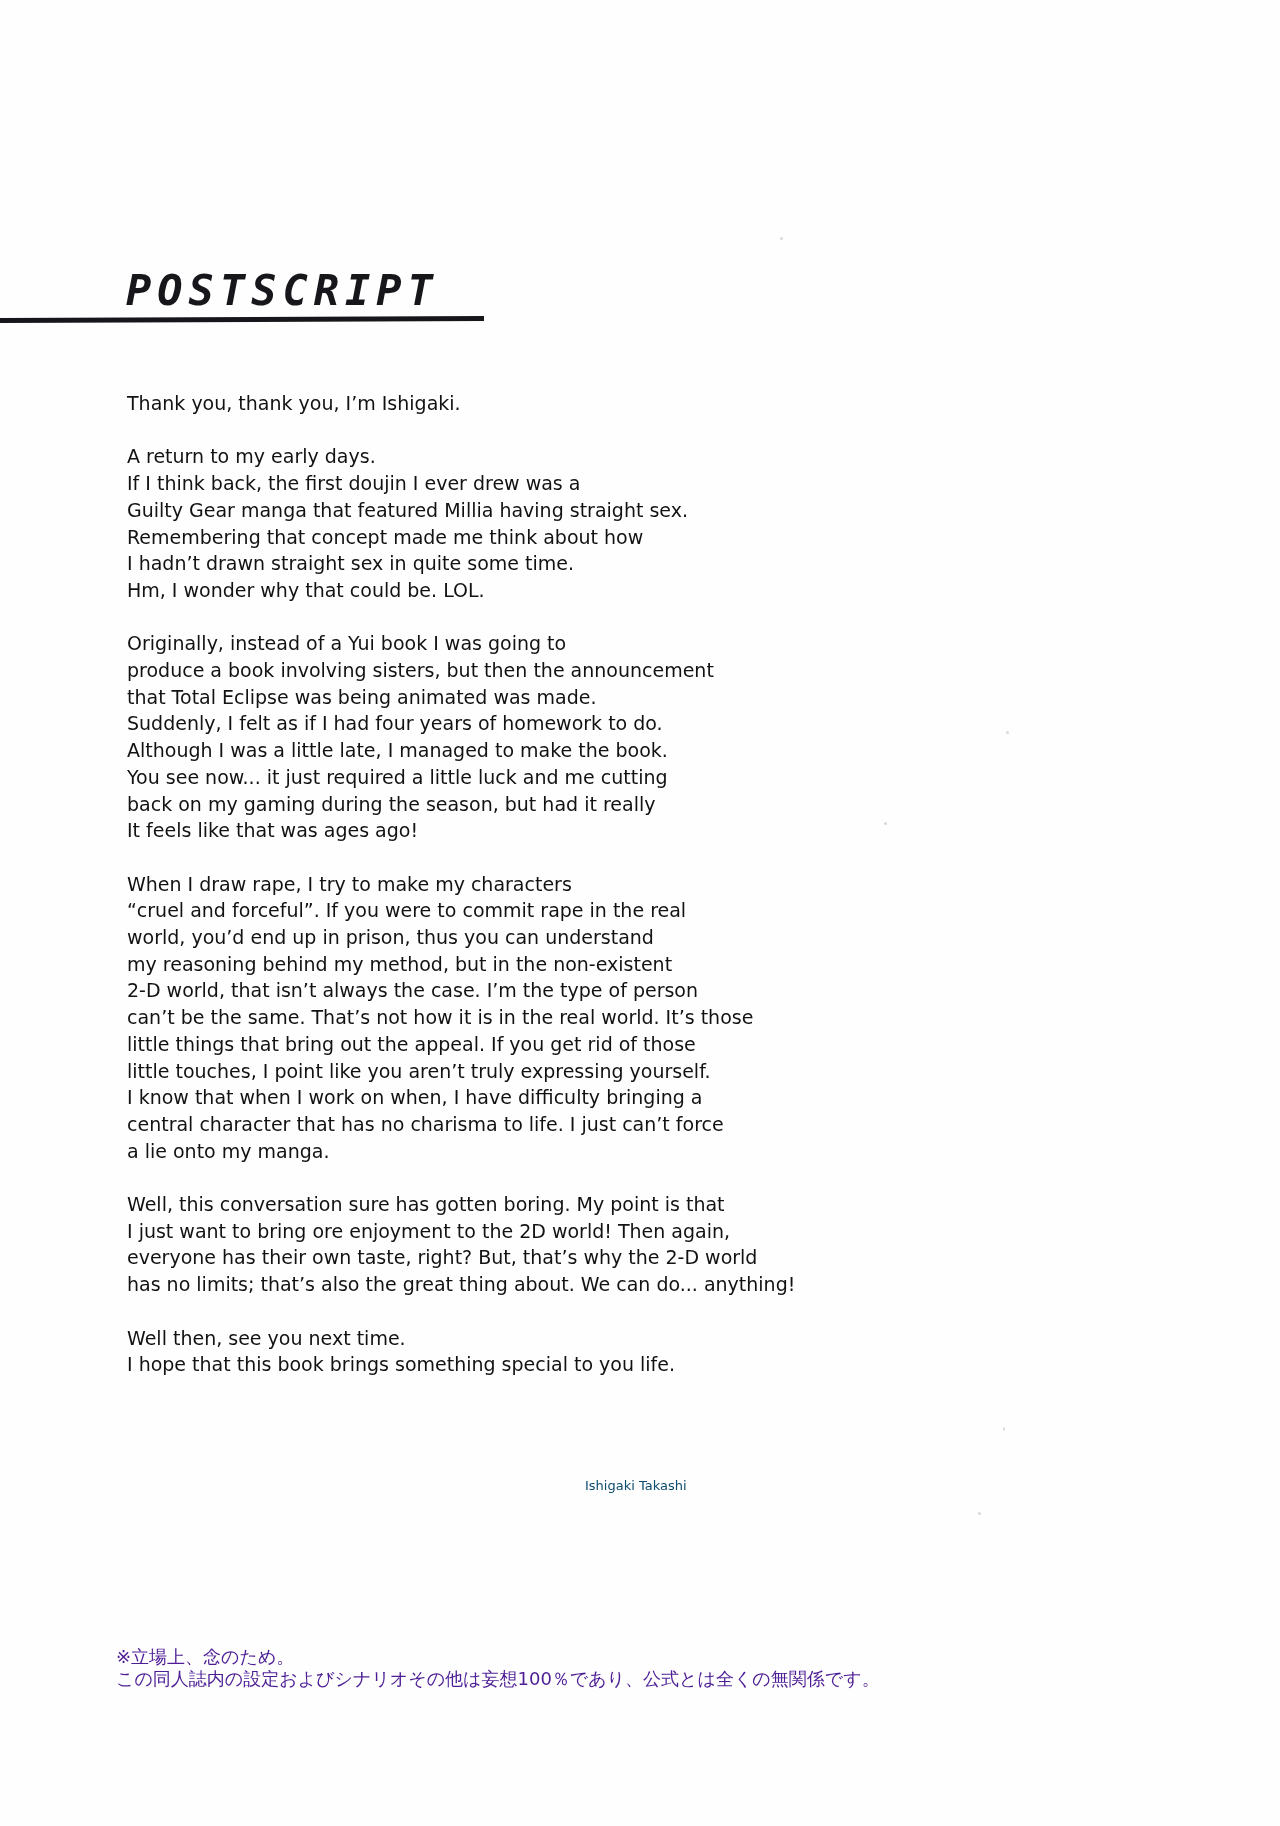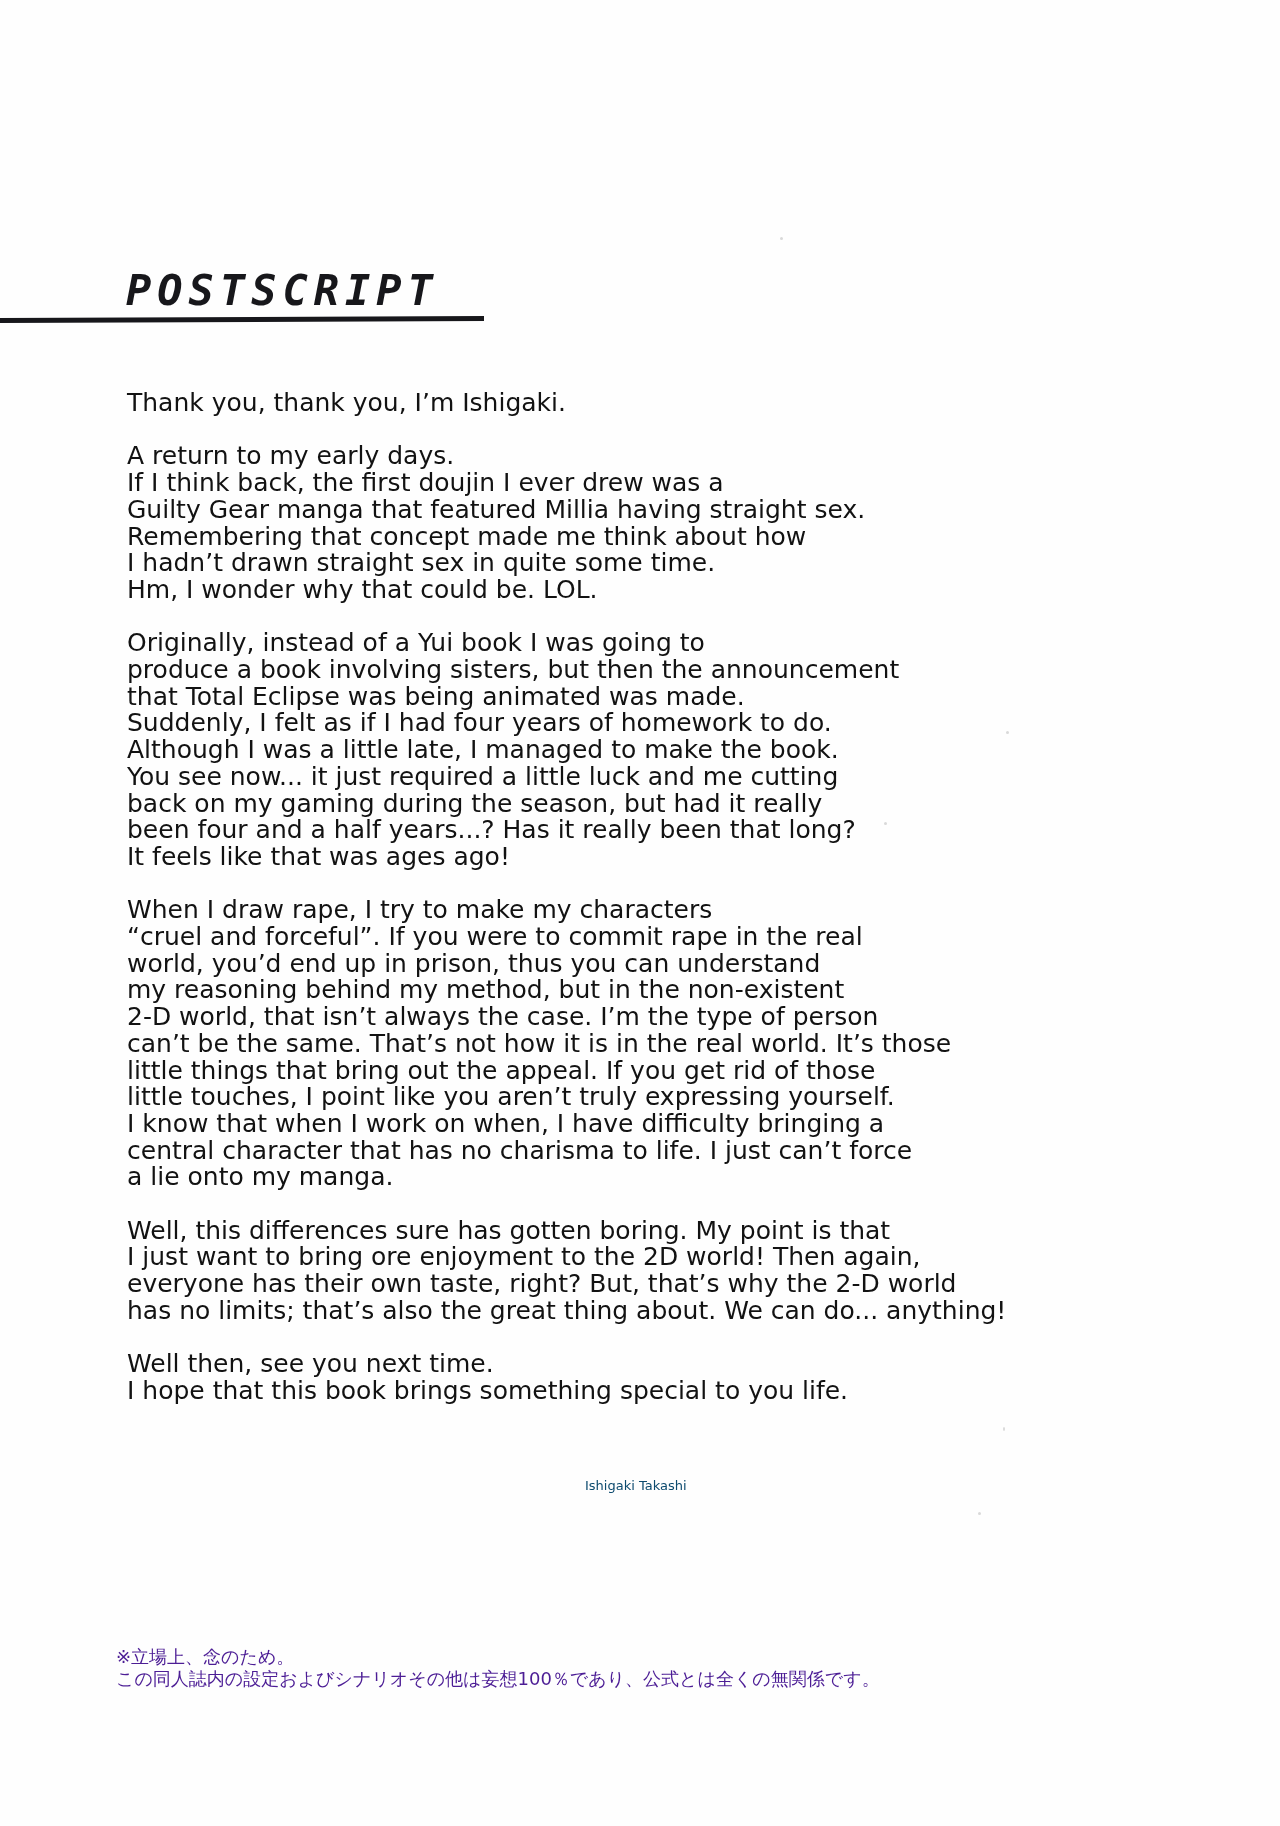--- a/index.html
+++ b/index.html
@@ -45,7 +45,7 @@
     left: 127px;
     top: 390px;
     width: 740px;
-    font-size: 25px;
+    font-size: 19px;
     line-height: 26.7px;
     color: #121212;
   }

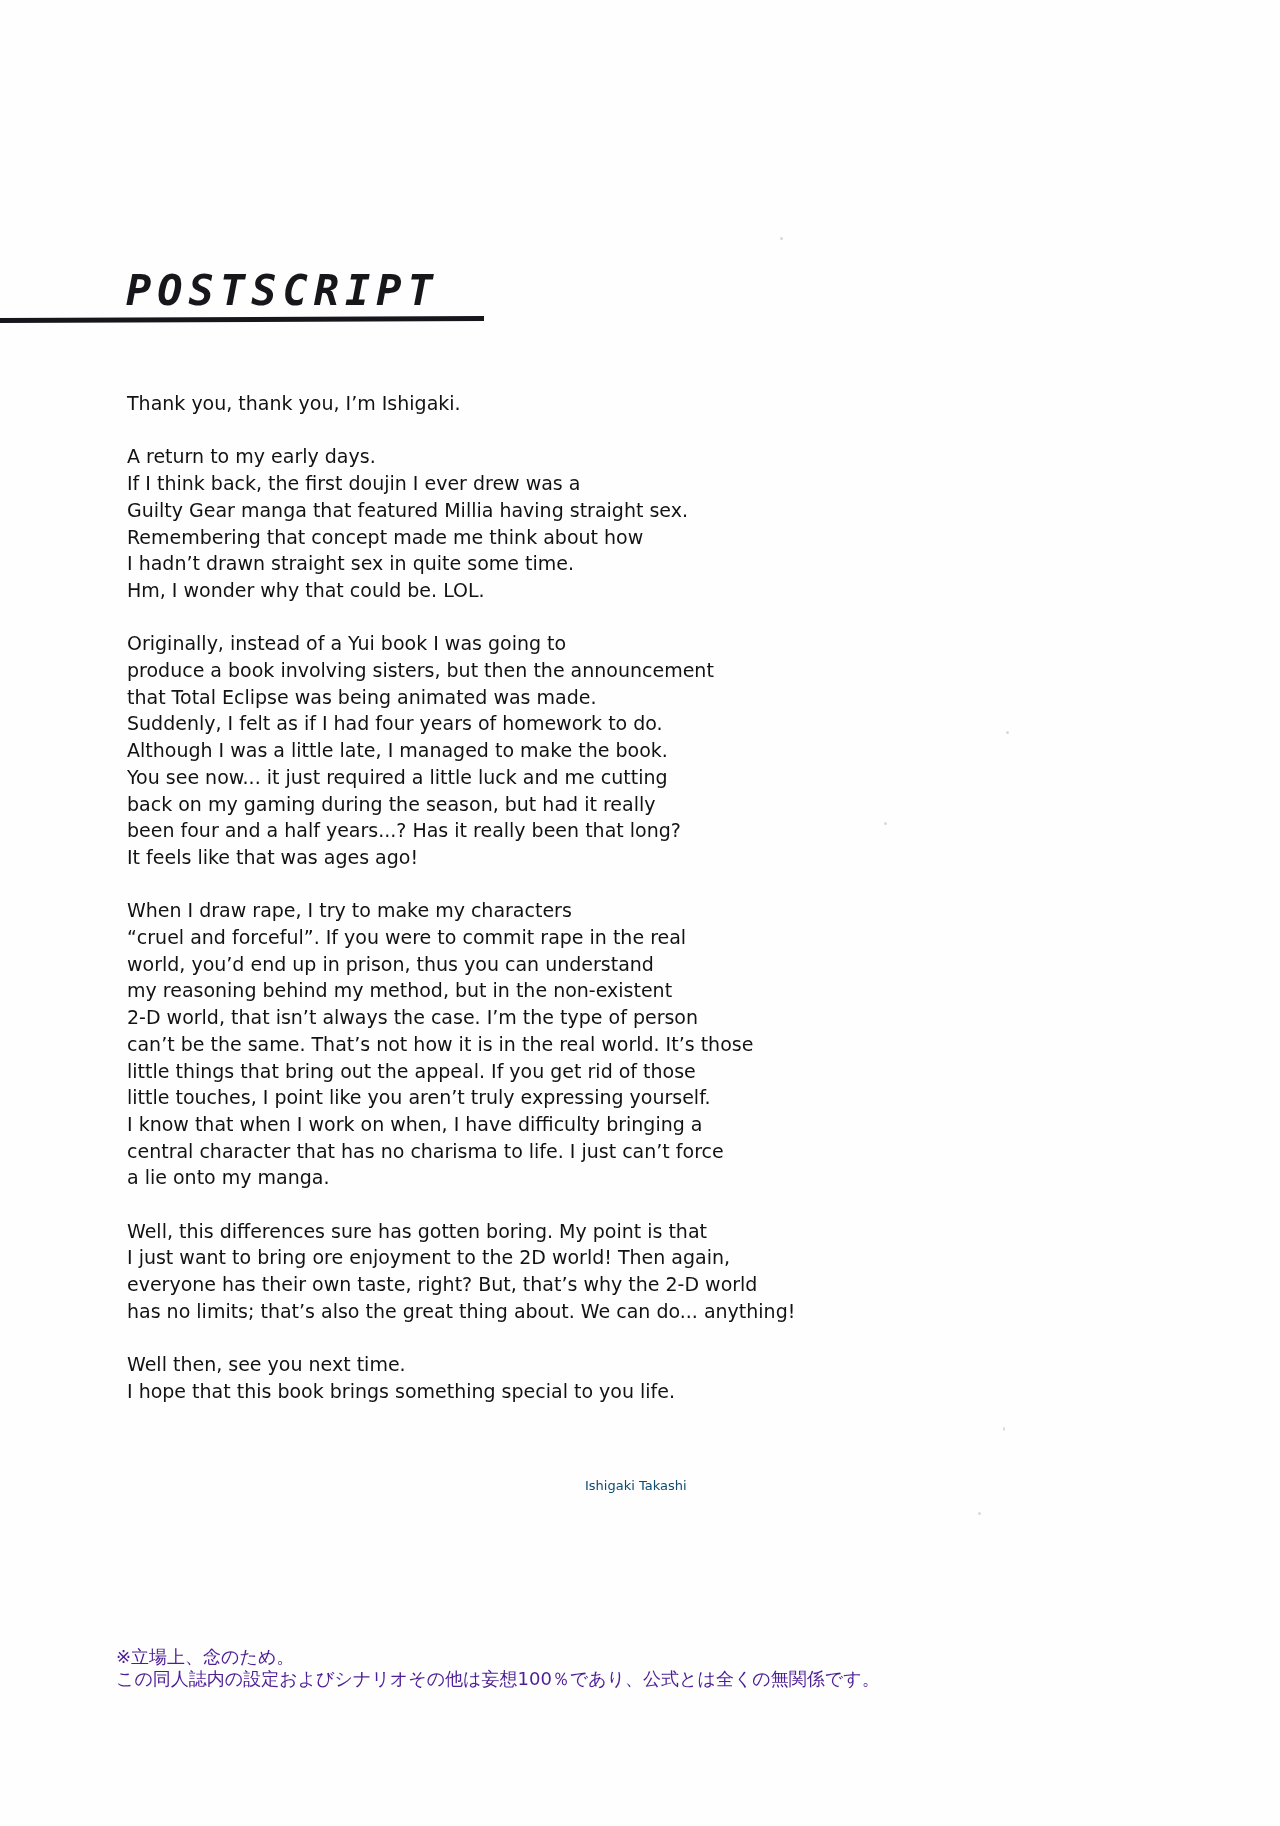--- a/index.html
+++ b/index.html
@@ -125,7 +125,6 @@
       <span class="line">Although I was a little late, I managed to make the book.</span>
       <span class="line">You see now... it just required a little luck and me cutting</span>
       <span class="line">back on my gaming during the season, but had it really</span>
-      <span class="line">been four and a half years...? Has it really been that long?</span>
       <span class="line">It feels like that was ages ago!</span>
     </p>
 

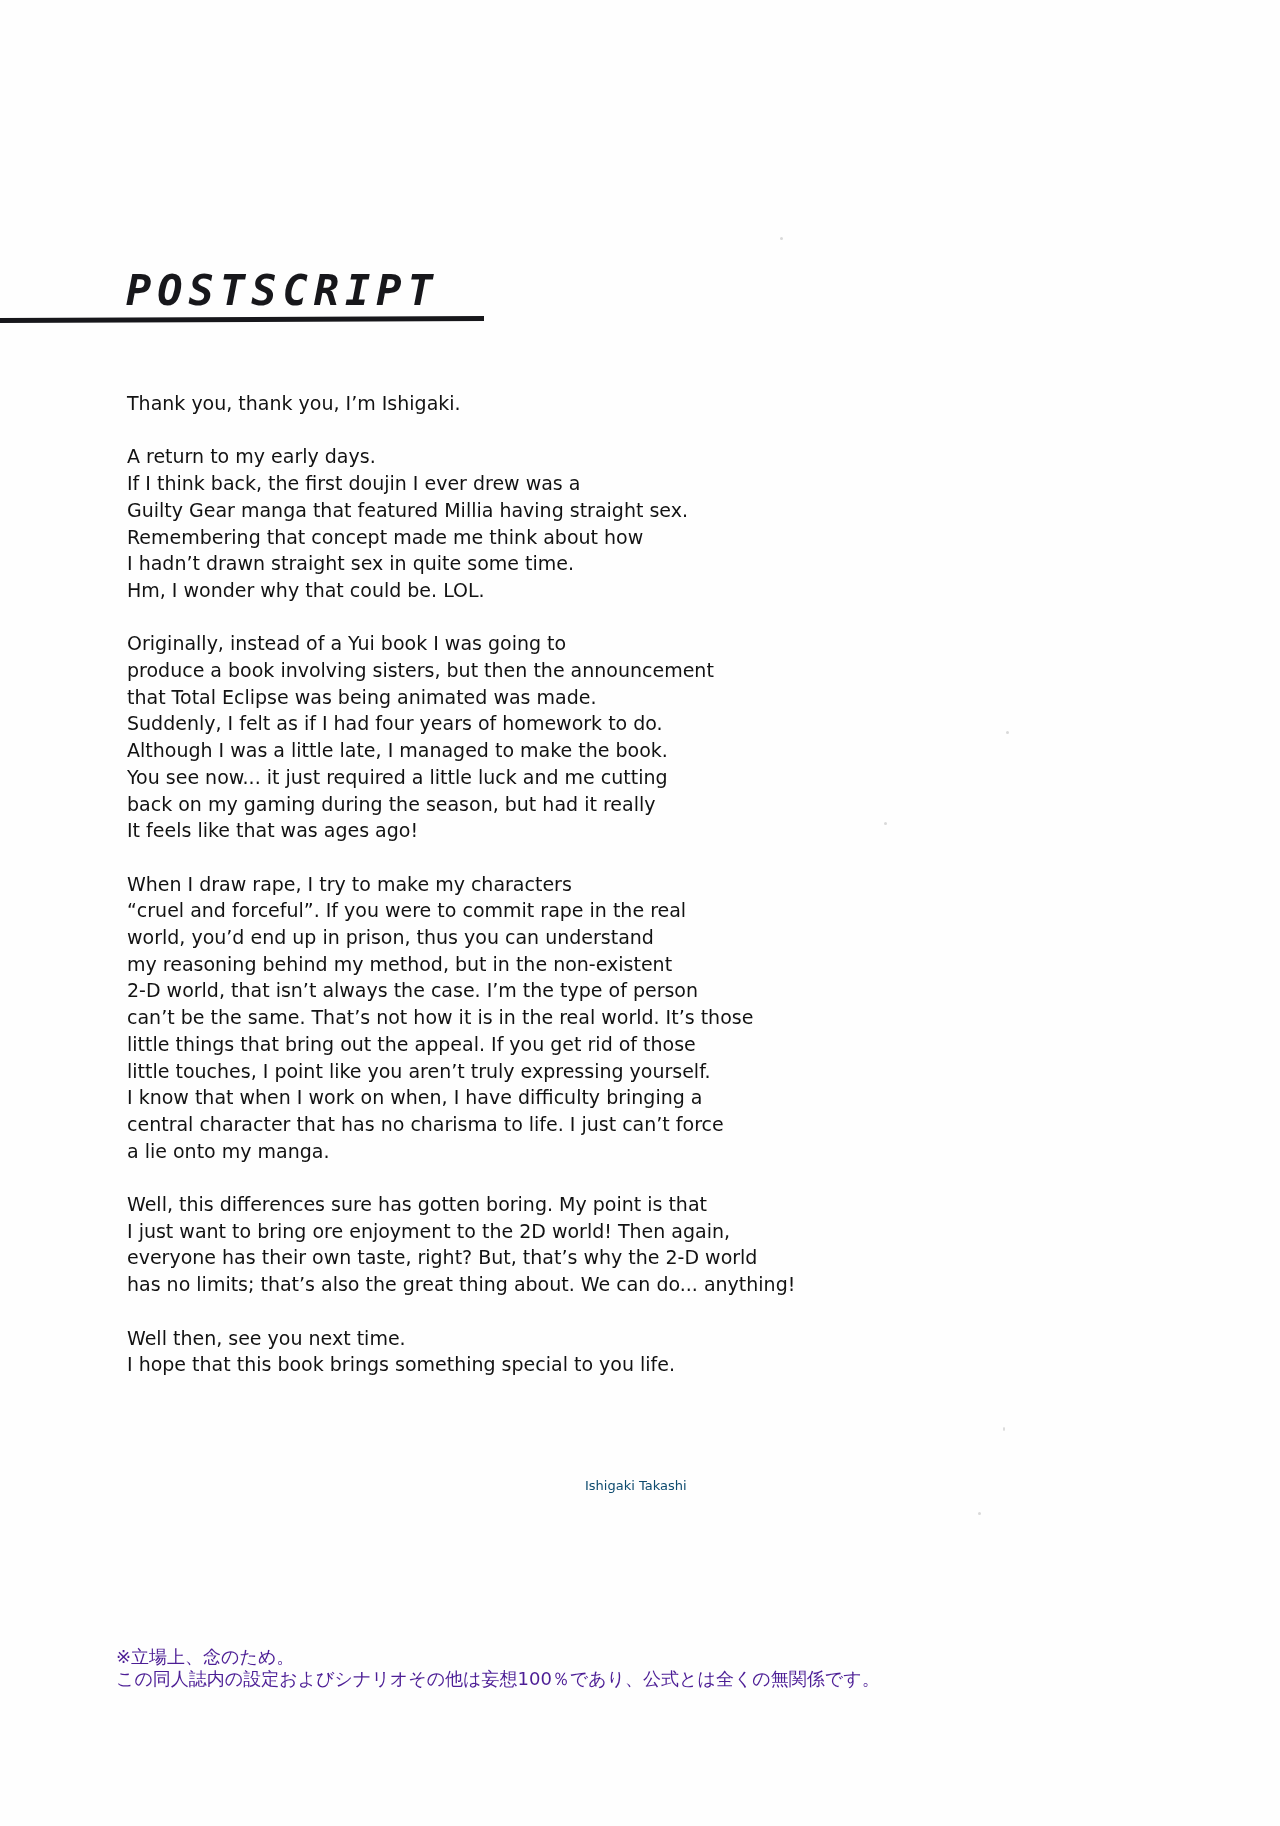--- a/index.html
+++ b/index.html
@@ -143,7 +143,7 @@
     </p>
 
     <p class="para">
-      <span class="line">Well, this differences sure has gotten boring. My point is that</span>
+      <span class="line">Well, this conversation sure has gotten boring. My point is that</span>
       <span class="line">I just want to bring ore enjoyment to the 2D world! Then again,</span>
       <span class="line">everyone has their own taste, right? But, that’s why the 2-D world</span>
       <span class="line">has no limits; that’s also the great thing about. We can do... anything!</span>

